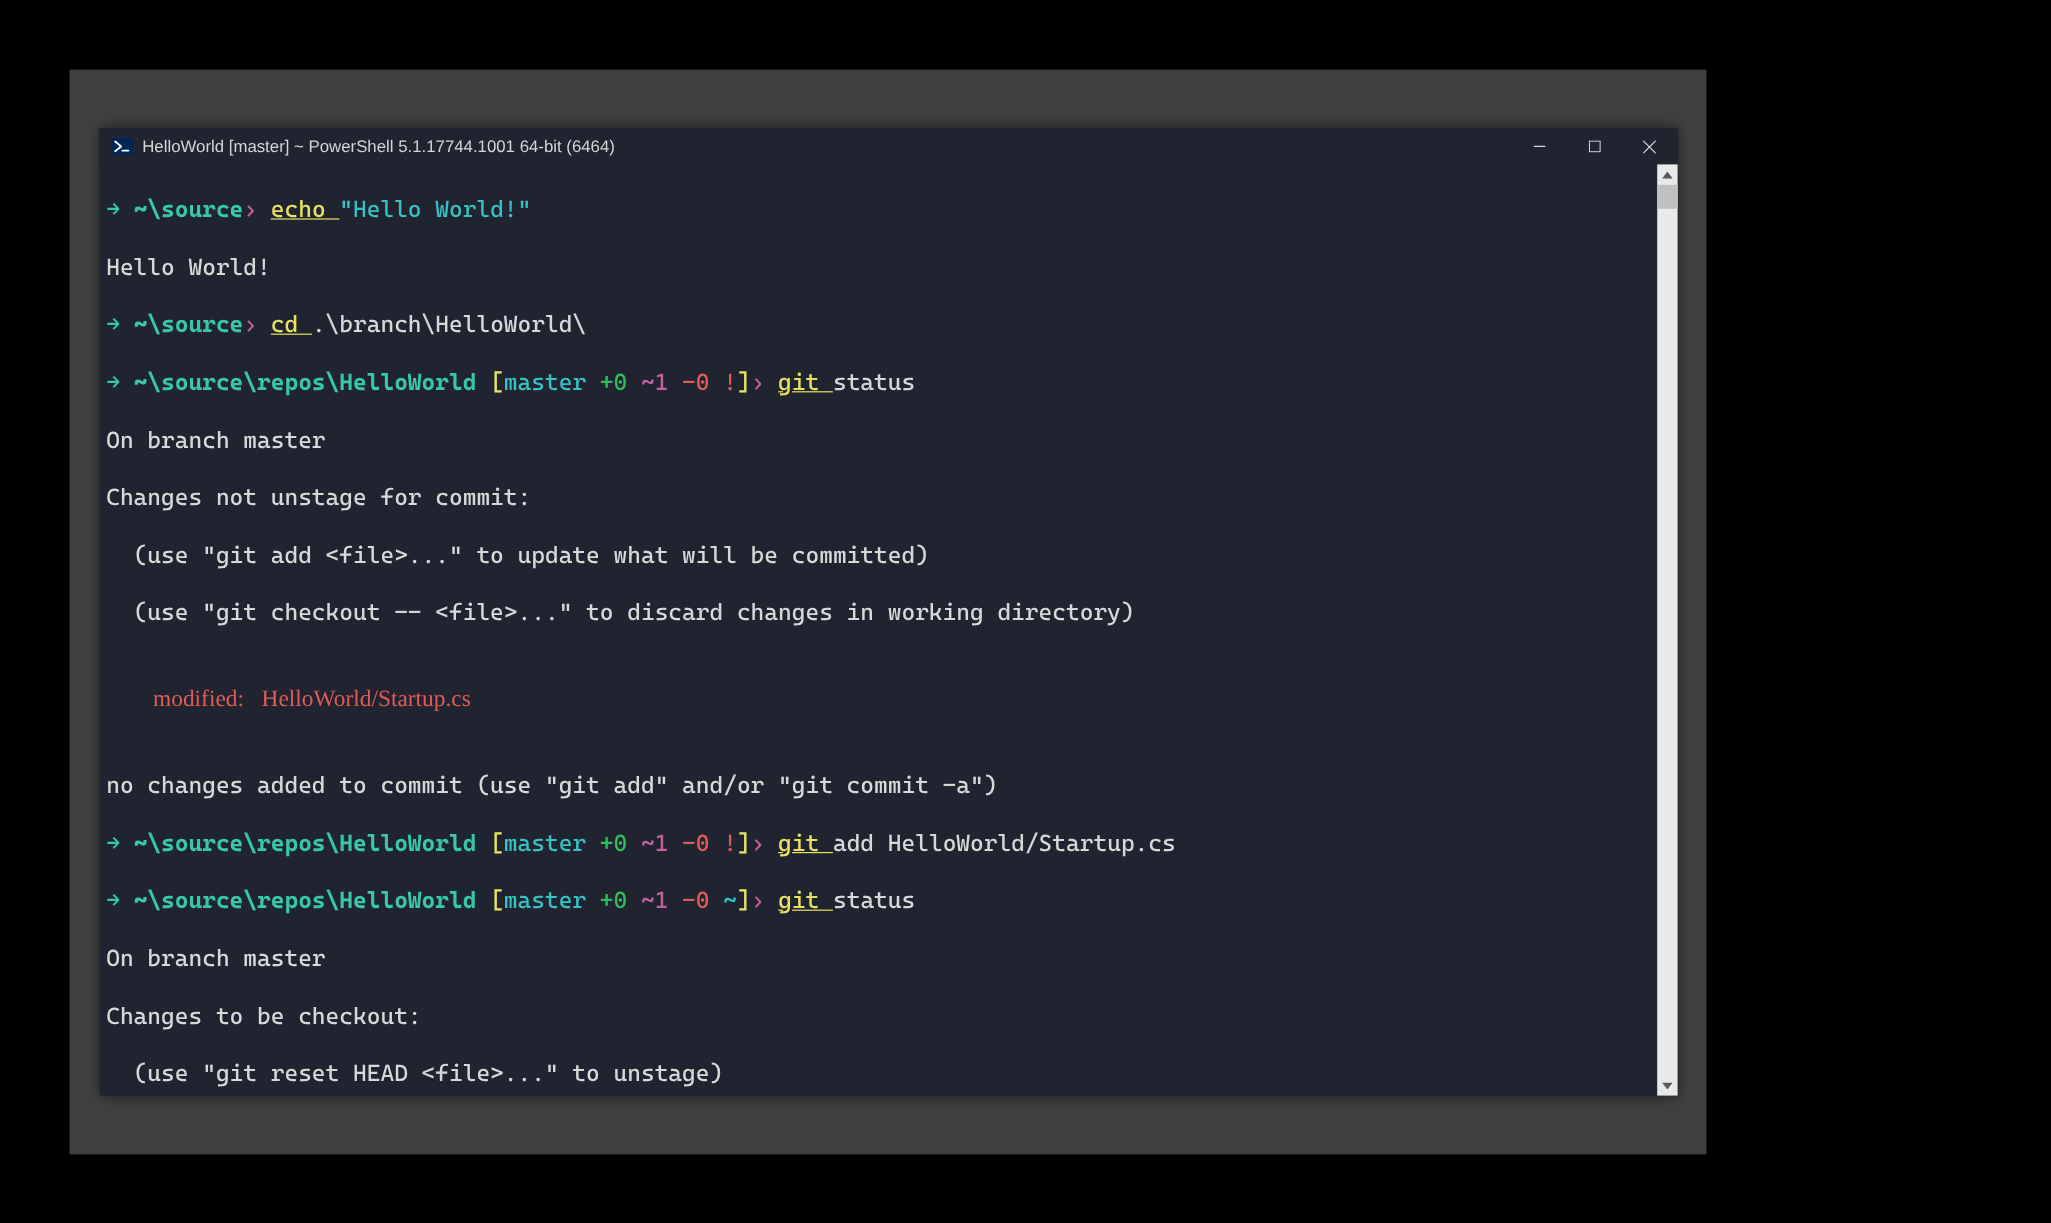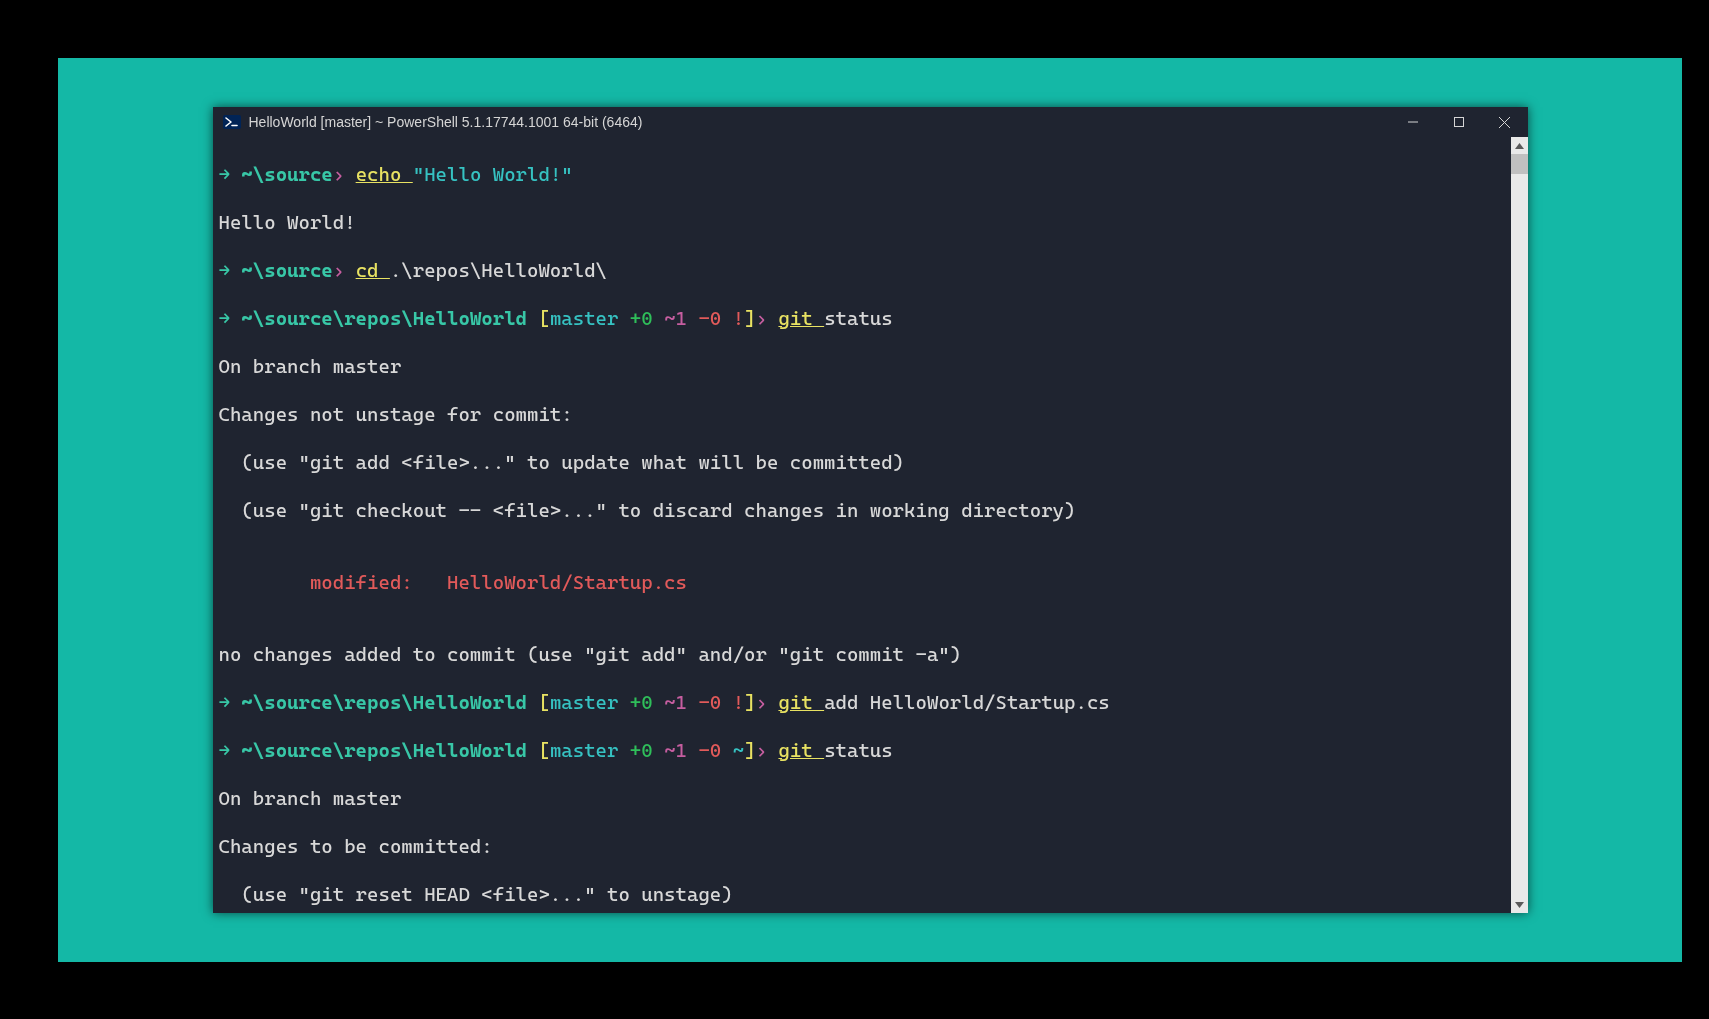--- a/index.html
+++ b/index.html
@@ -15,9 +15,9 @@
     position: absolute;
     left: 58px;
     top: 58px;
-    width: 1624px;
+    width: 1364px;
     height: 904px;
-    background: #14b8a6;
+    background: #404040;
     display: flex;
     align-items: center;
     justify-content: center;

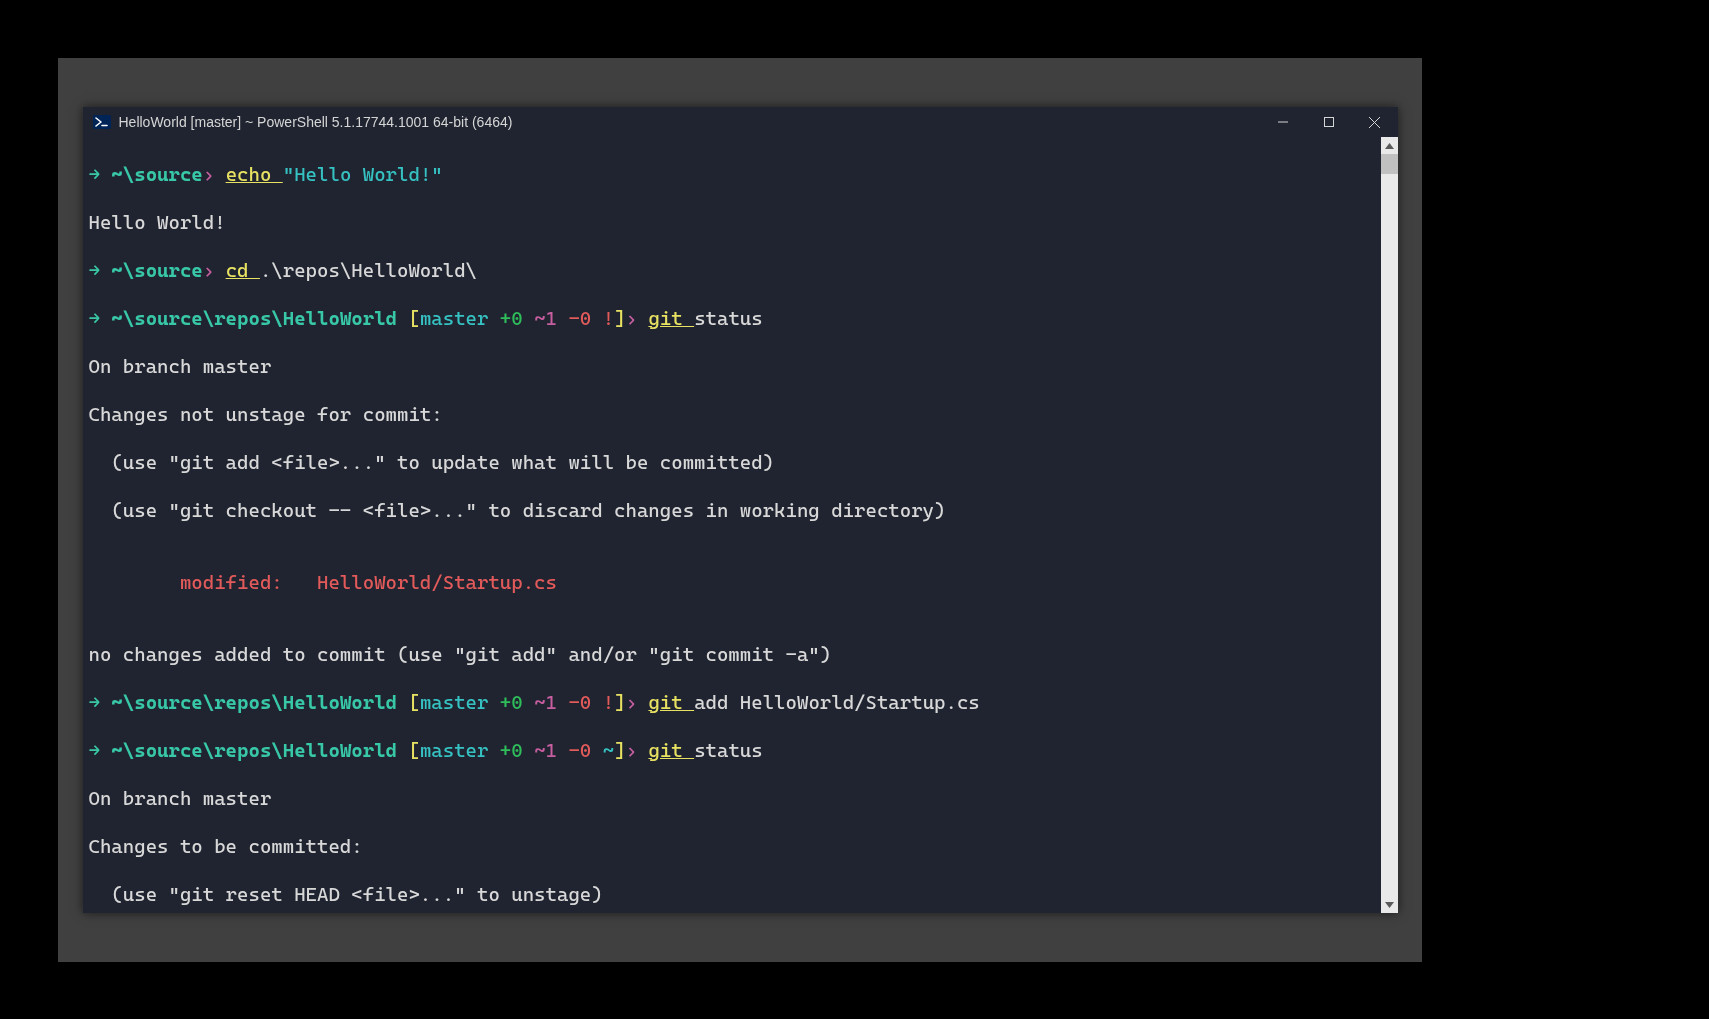--- a/index.html
+++ b/index.html
@@ -151,7 +151,7 @@
       <div class="terminal">
 <span class="line"><span class="c-arrow">→ </span><span class="c-path">~\source</span><span class="c-angle">› </span><span class="c-cmd">echo </span><span class="c-str">"Hello World!"</span></span>
 <span class="line c-out">Hello World!</span>
-<span class="line"><span class="c-arrow">→ </span><span class="c-path">~\source</span><span class="c-angle">› </span><span class="c-cmd">cd </span><span class="c-out">.\repos\HelloWorld\</span></span>
+<span class="line"><span class="c-arrow">→ </span><span class="c-path">~\source</span><span class="c-angle">› </span><span class="c-cmd">cd </span><span class="c-out">.\branch\HelloWorld\</span></span>
 <span class="line"><span class="c-arrow">→ </span><span class="c-path">~\source\repos\HelloWorld </span><span class="c-br-o">[</span><span class="c-br-m">master </span><span class="c-br-g">+0 </span><span class="c-angle">~1 </span><span class="c-br-r">-0 !</span><span class="c-br-o">]</span><span class="c-angle">› </span><span class="c-cmd">git </span><span class="c-out">status</span></span>
 <span class="line c-out">On branch master</span>
 <span class="line c-out">Changes not unstage for commit:</span>

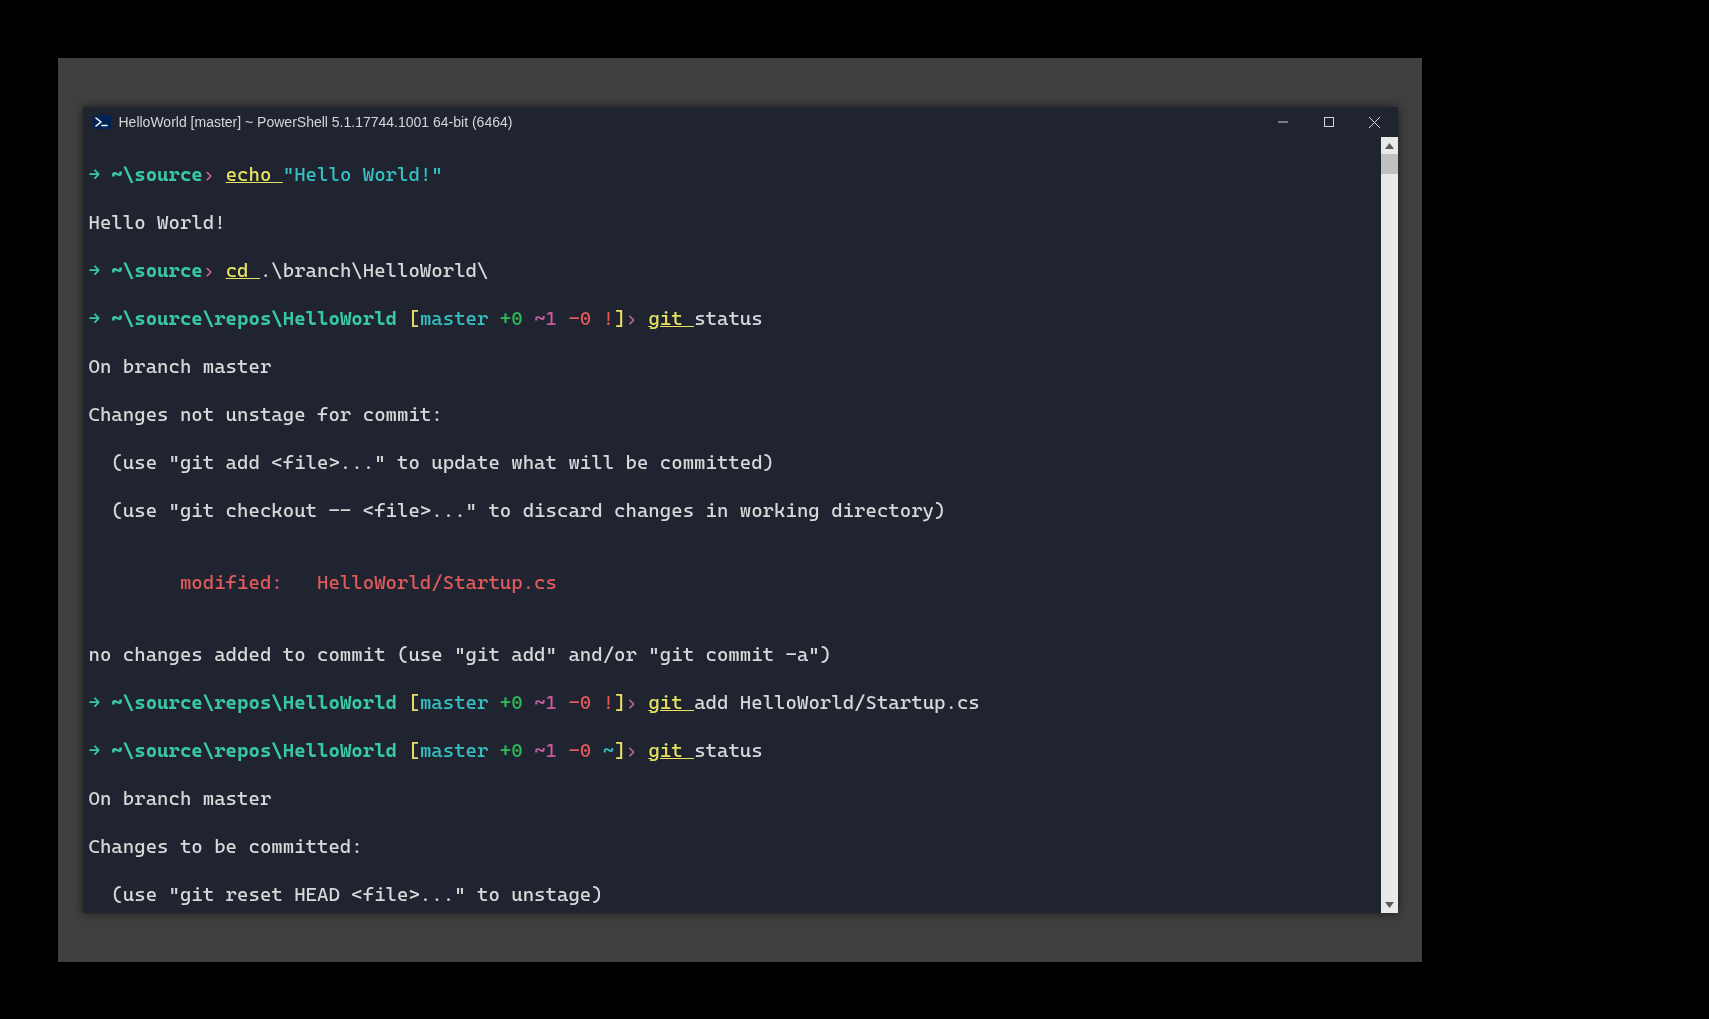--- a/index.html
+++ b/index.html
@@ -109,7 +109,7 @@
   .c-br-m   { color: #36c2c2; text-align: right; }
   .c-br-g   { color: #2fbf5a; }
   .c-br-r   { color: #e25a5a; }
-  .c-red    { color: #e25a5a; }
+  .c-red    { color: #e25a5a; font-family: Liberation Serif, serif; }
 
   .line { display: block; }
 </style>

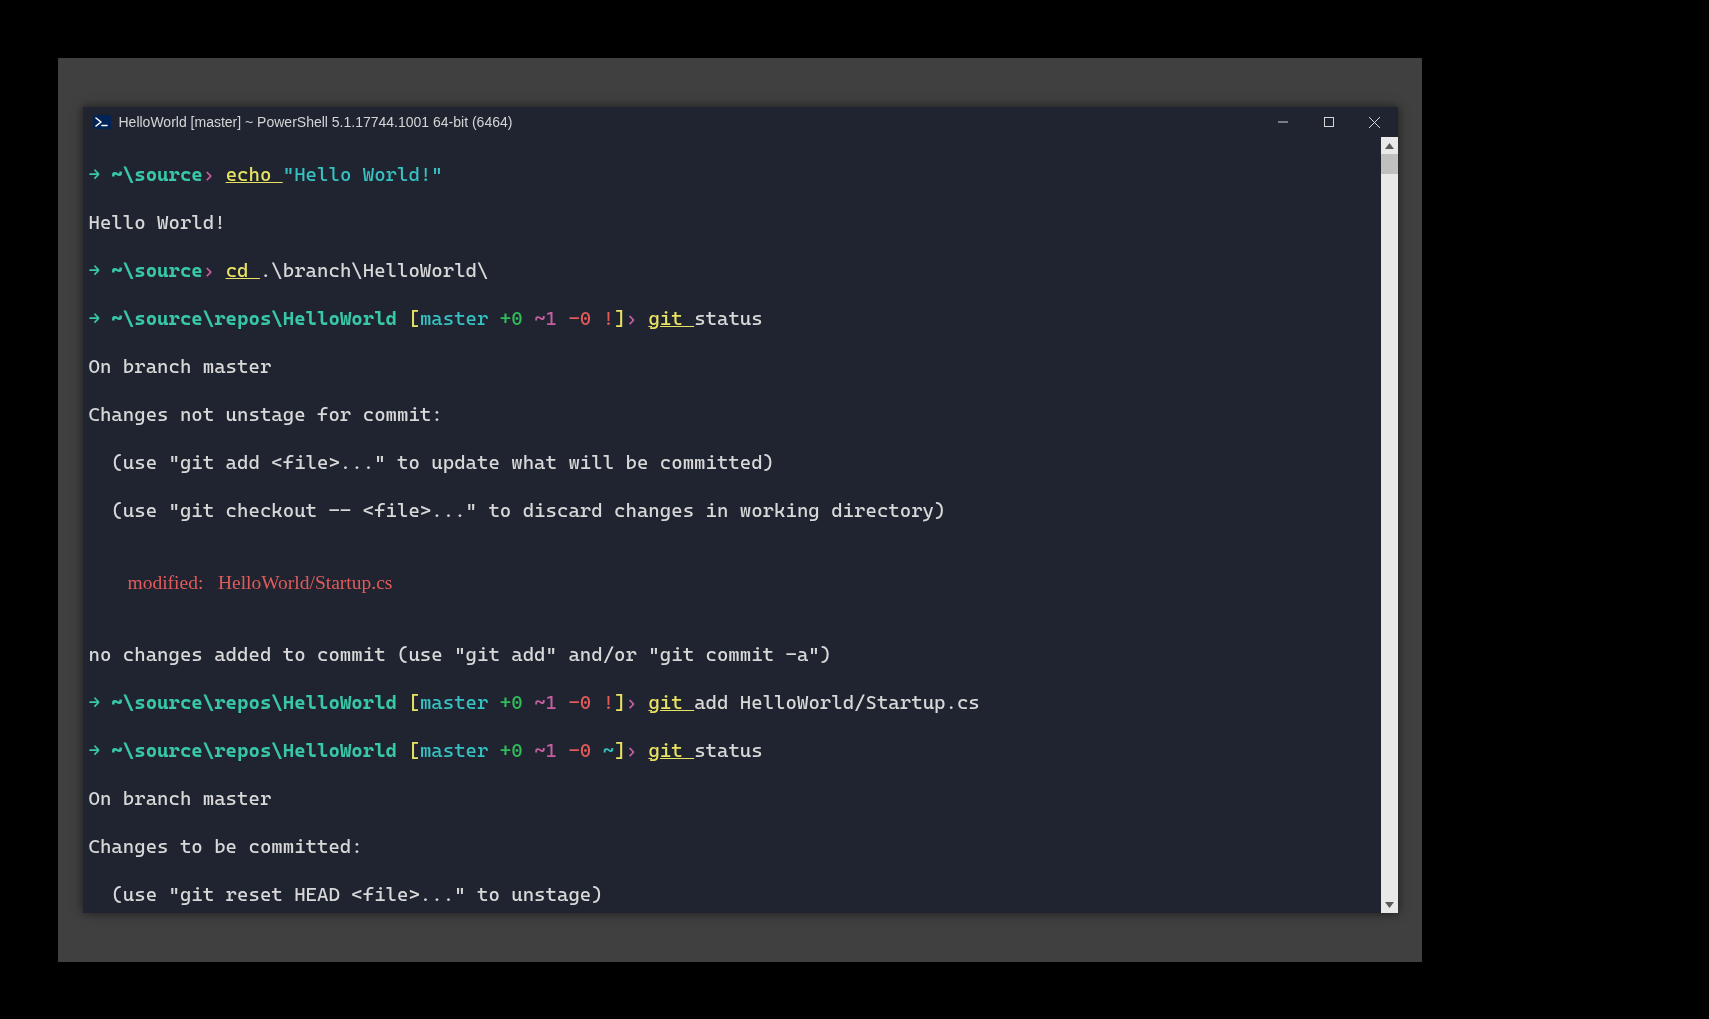--- a/index.html
+++ b/index.html
@@ -164,7 +164,7 @@
 <span class="line"><span class="c-arrow">→ </span><span class="c-path">~\source\repos\HelloWorld </span><span class="c-br-o">[</span><span class="c-br-m">master </span><span class="c-br-g">+0 </span><span class="c-angle">~1 </span><span class="c-br-r">-0 !</span><span class="c-br-o">]</span><span class="c-angle">› </span><span class="c-cmd">git </span><span class="c-out">add HelloWorld/Startup.cs</span></span>
 <span class="line"><span class="c-arrow">→ </span><span class="c-path">~\source\repos\HelloWorld </span><span class="c-br-o">[</span><span class="c-br-m">master </span><span class="c-br-g">+0 </span><span class="c-angle">~1 </span><span class="c-br-r">-0 </span><span class="c-br-m">~</span><span class="c-br-o">]</span><span class="c-angle">› </span><span class="c-cmd">git </span><span class="c-out">status</span></span>
 <span class="line c-out">On branch master</span>
-<span class="line c-out">Changes to be committed:</span>
+<span class="line c-out">Changes to be checkout:</span>
 <span class="line c-out">  (use "git reset HEAD &lt;file&gt;..." to unstage)</span>
 <span class="line c-out"></span>
 

